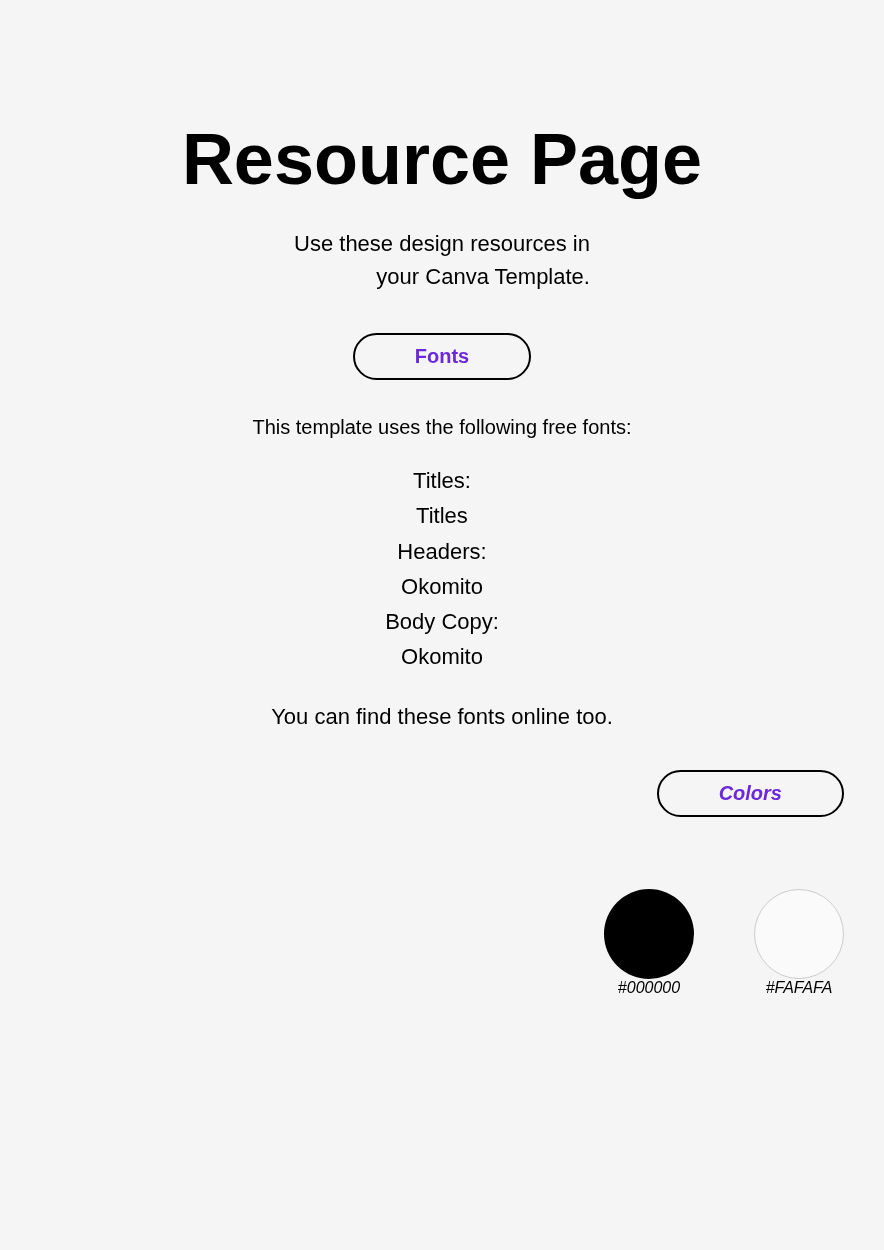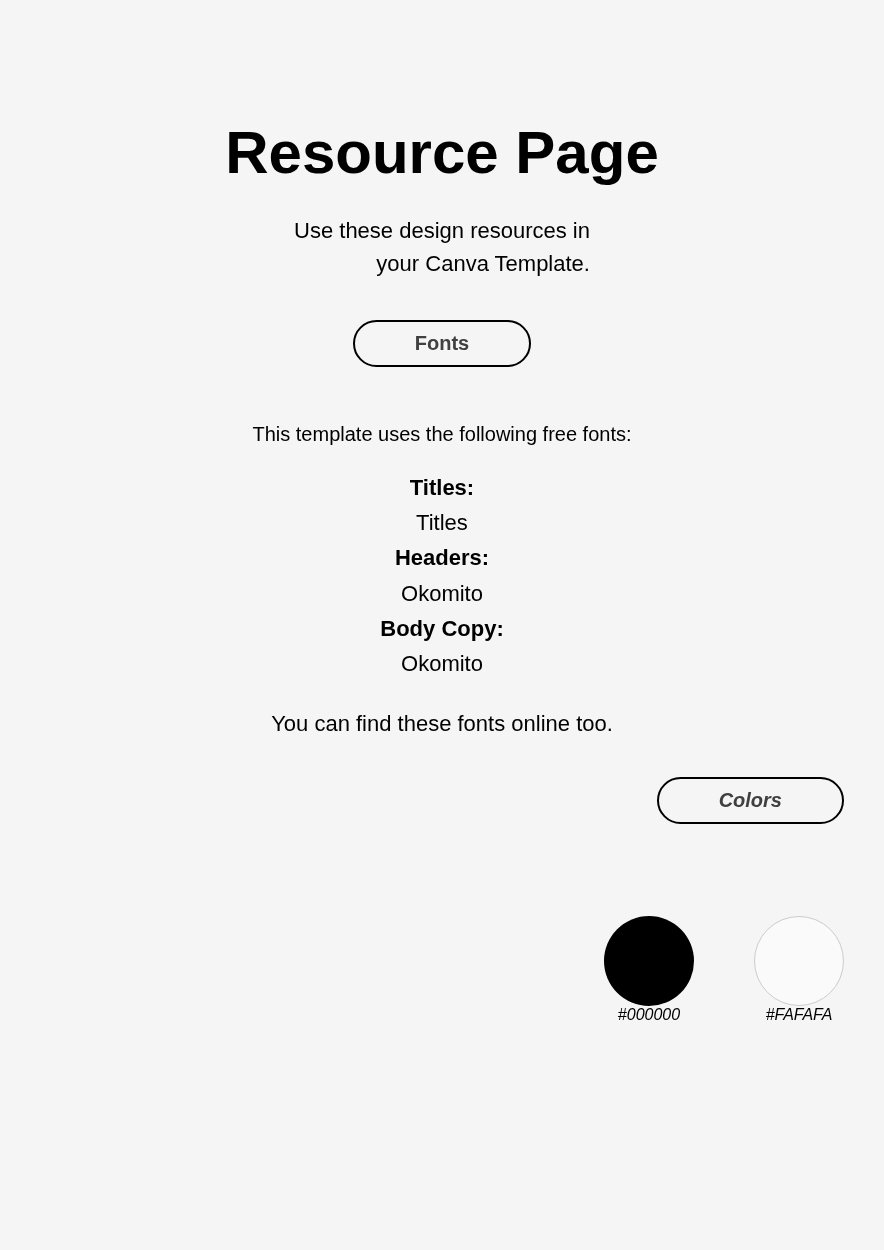--- a/index.html
+++ b/index.html
@@ -20,7 +20,7 @@
     }
 
     .page-title {
-      font-size: 60px;
+      font-size: 72px;
       font-weight: 900;
       color: #000000;
       text-align: center;

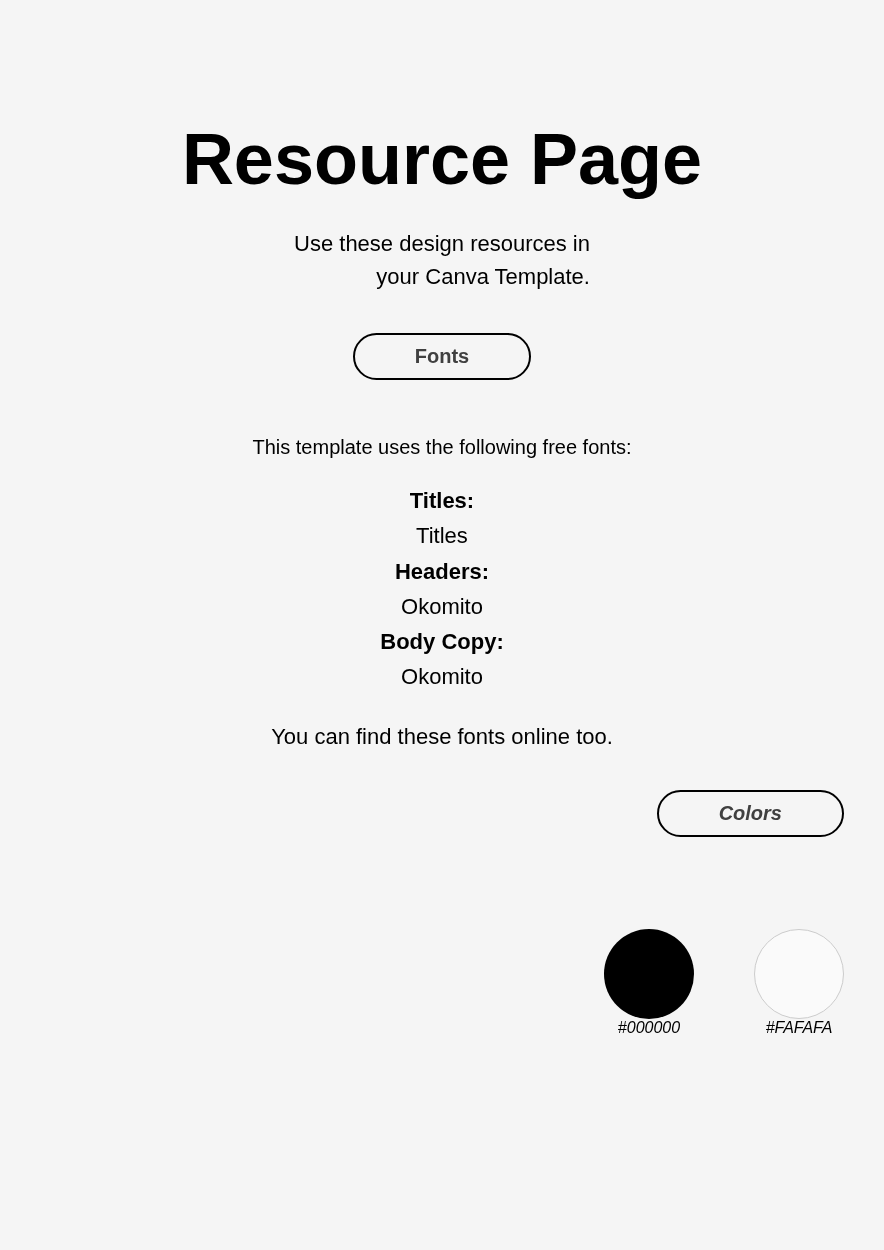--- a/index.html
+++ b/index.html
@@ -43,10 +43,10 @@
       padding: 10px 60px;
       font-size: 20px;
       font-weight: 600;
-      color: #404040;
+      color: #6d28d9;
       background: transparent;
       display: inline-block;
-      margin-bottom: 56px;
+      margin-bottom: 36px;
     }
 
     .fonts-description {

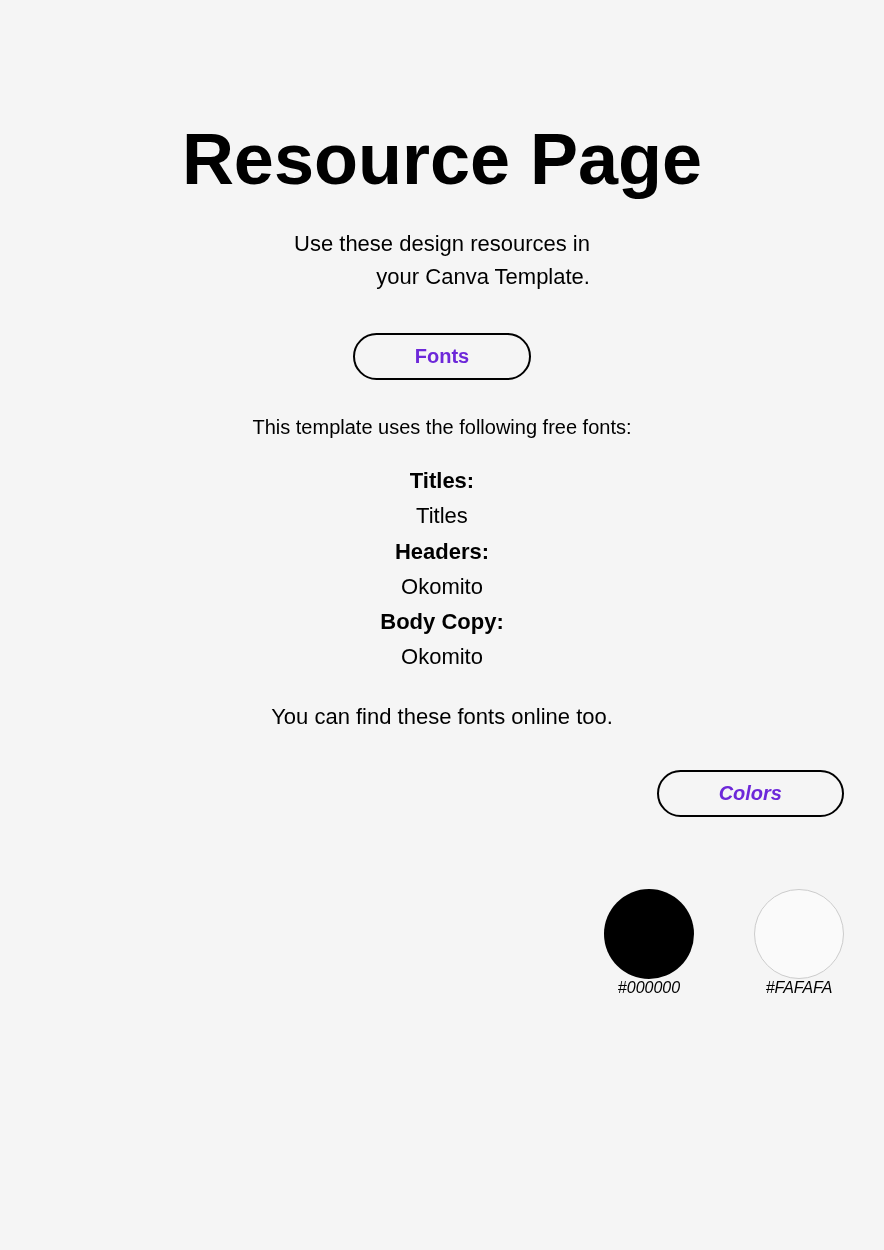--- a/index.html
+++ b/index.html
@@ -68,7 +68,7 @@
     }
 
     .font-list-item.bold {
-      font-weight: 700;
+      font-weight: 400;
     }
 
     .font-find-text {

